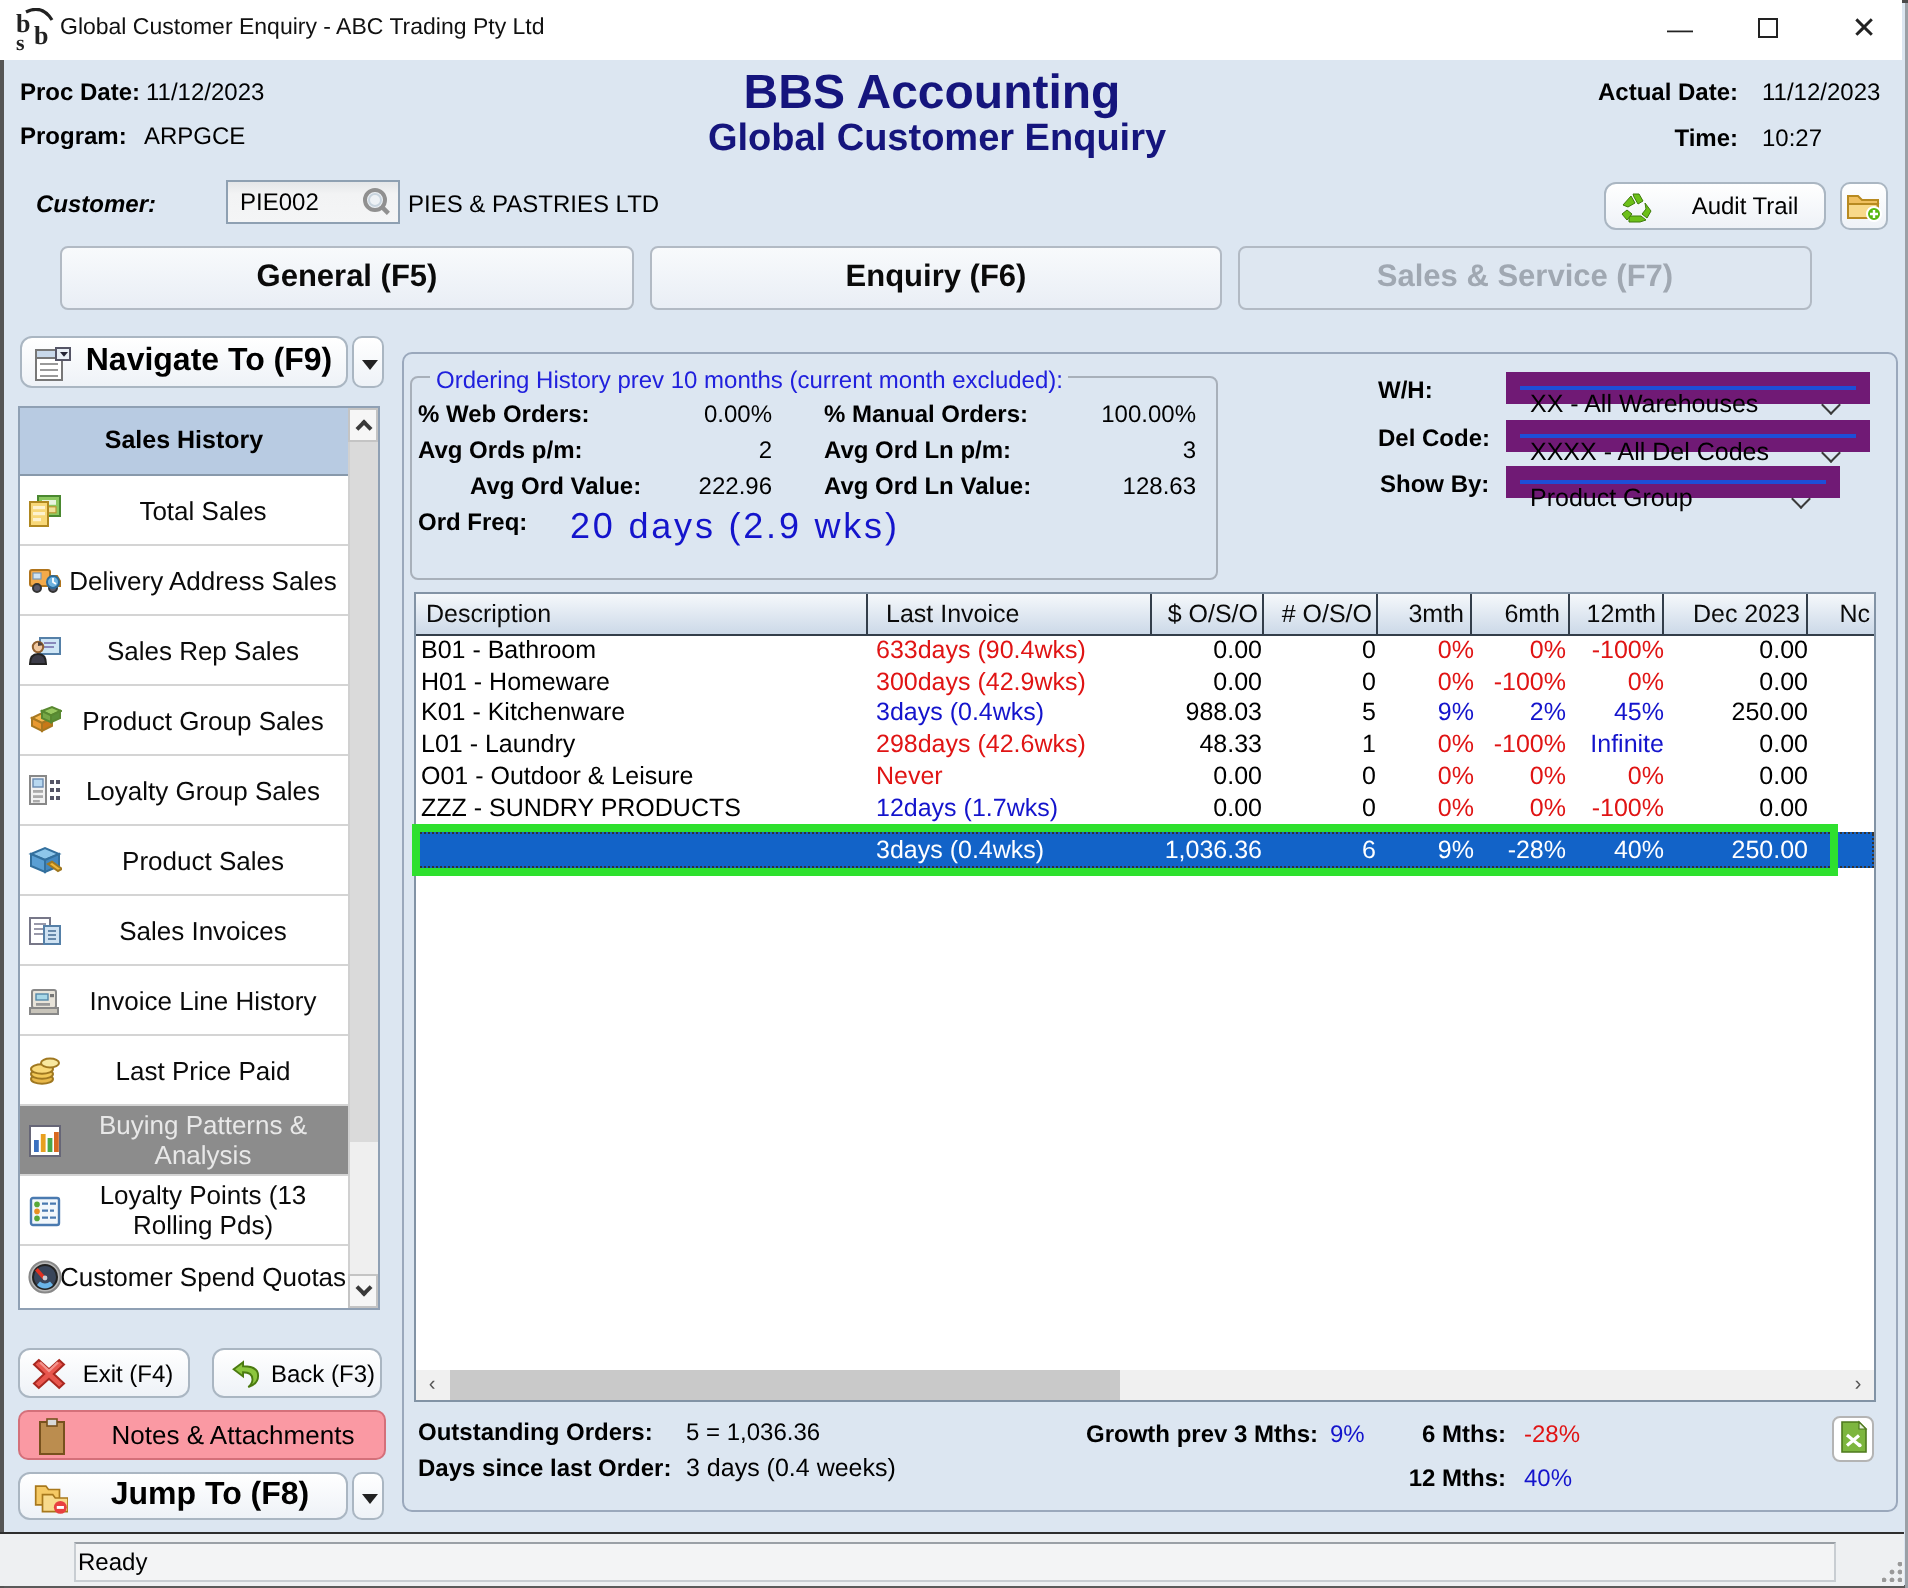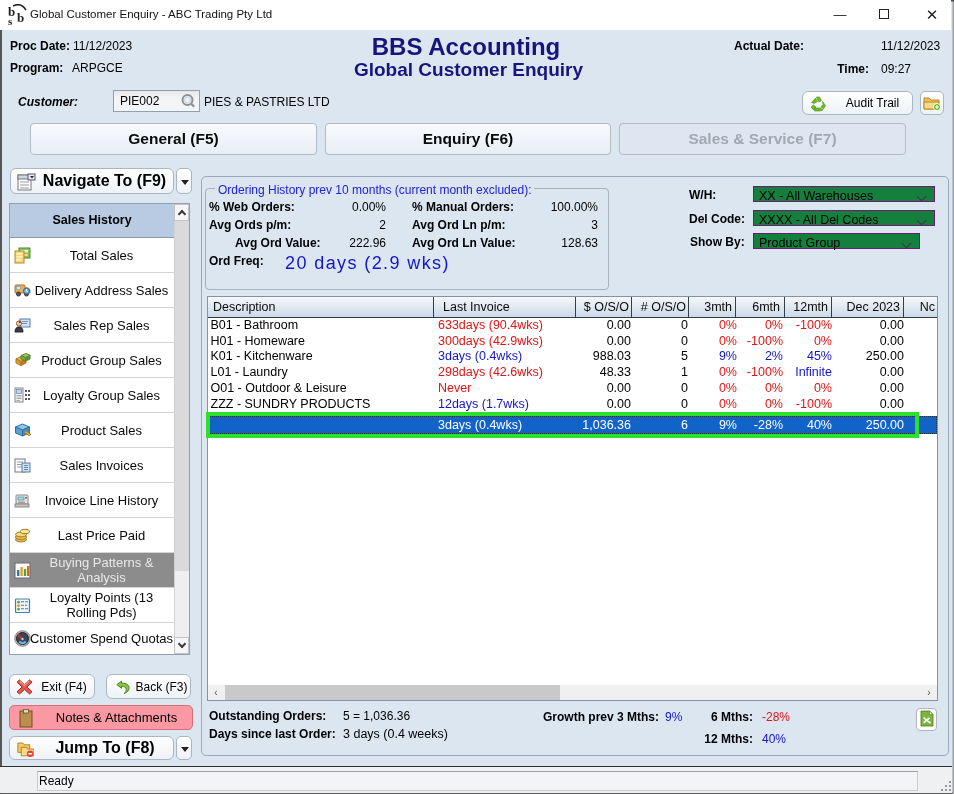--- a/index.html
+++ b/index.html
@@ -65,7 +65,7 @@
   <div class="abs" style="left:72px;top:61px;">ARPGCE</div>
   <div class="abs b navy" style="left:0;top:34px;width:932px;text-align:center;font-size:24px;line-height:25px;">BBS Accounting</div>
   <div class="abs b navy" style="left:0;top:60px;width:937px;text-align:center;font-size:19px;line-height:20px;">Global Customer Enquiry</div>
-  <div class="abs b" style="left:669px;top:39px;width:200px;text-align:center;">Actual Date:</div>
+  <div class="abs b" style="left:669px;top:39px;width:200px;text-align:right;">Actual Date:</div>
   <div class="abs" style="left:881px;top:39px;">11/12/2023</div>
   <div class="abs b" style="left:669px;top:62px;width:200px;text-align:right;">Time:</div>
   <div class="abs" style="left:881px;top:62px;">09:27</div>

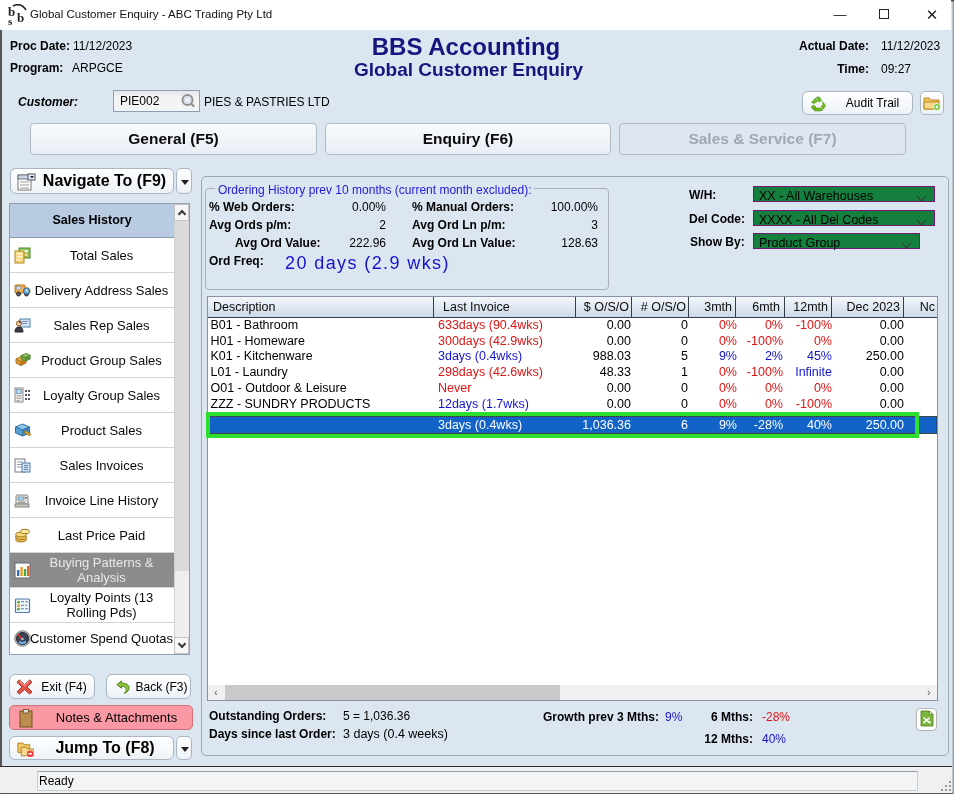--- a/index.html
+++ b/index.html
@@ -68,7 +68,7 @@
   <div class="abs b" style="left:669px;top:39px;width:200px;text-align:right;">Actual Date:</div>
   <div class="abs" style="left:881px;top:39px;">11/12/2023</div>
   <div class="abs b" style="left:669px;top:62px;width:200px;text-align:right;">Time:</div>
-  <div class="abs" style="left:881px;top:62px;">09:27</div>
+  <div class="abs" style="left:881px;top:62px;">10:27</div>
 
   <div class="abs b" style="left:18px;top:95px;font-style:italic;">Customer:</div>
   <div class="abs" style="left:113px;top:90px;width:87px;height:22px;background:linear-gradient(#e4e6e8 0%,#f2f3f4 30%,#f4f5f6 100%);border:1px solid #8ea0b2;">

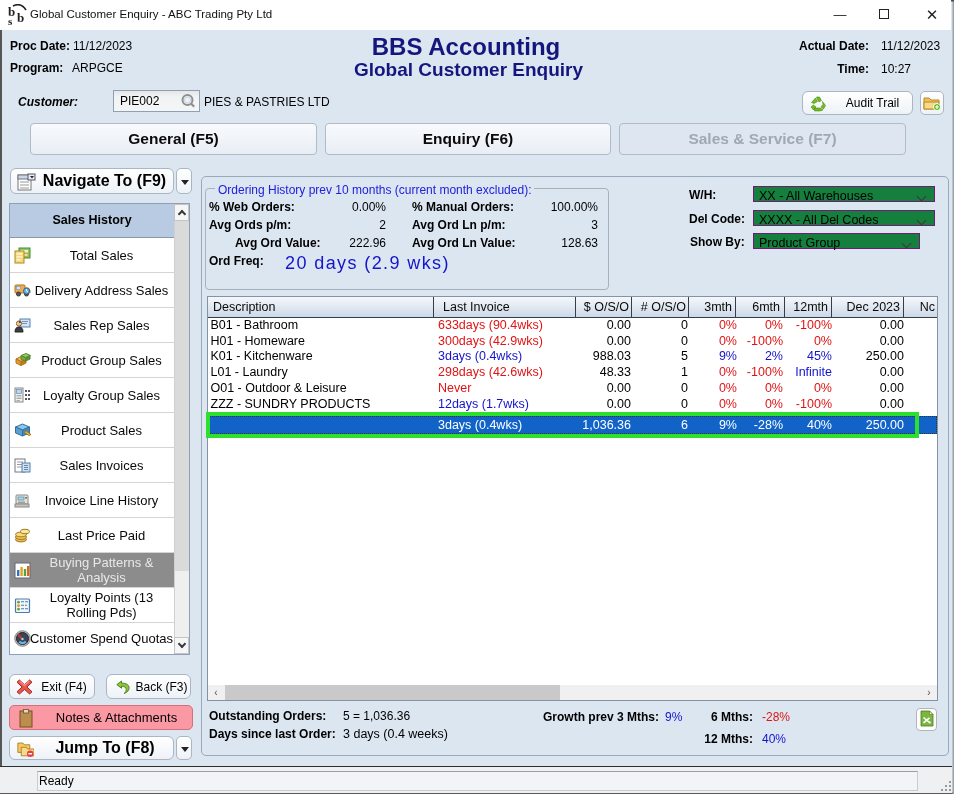--- a/index.html
+++ b/index.html
@@ -25,7 +25,7 @@
 .navrow span { line-height:15px; }
 .navrow .ic { position:absolute; left:3.5px; top:50%; margin-top:-8.5px; width:17px; height:17px; }
 
-.dd { position:absolute; height:16px; background:#15803d; border:1px solid #701a75; font-size:12.5px; line-height:19px; padding-left:5px; color:#000; }
+.dd { position:absolute; height:16px; background:#1d4ed8; border:7px solid #701a75; font-size:12.5px; line-height:19px; padding-left:5px; color:#000; }
 .dd:after { content:""; position:absolute; right:9px; top:6px; width:6px; height:6px; border-right:1.3px solid #3a3a3a; border-bottom:1.3px solid #3a3a3a; transform:rotate(45deg); }
 
 #grid { position:absolute; left:207px; top:296px; width:731px; height:405px; background:#fff; border:1px solid #8293a5; }

